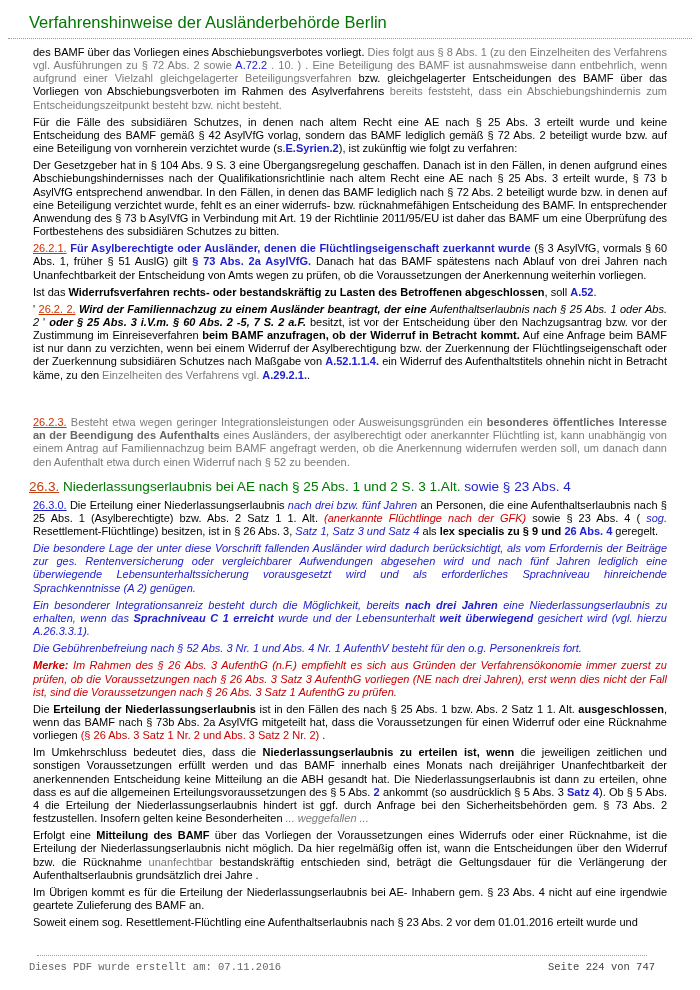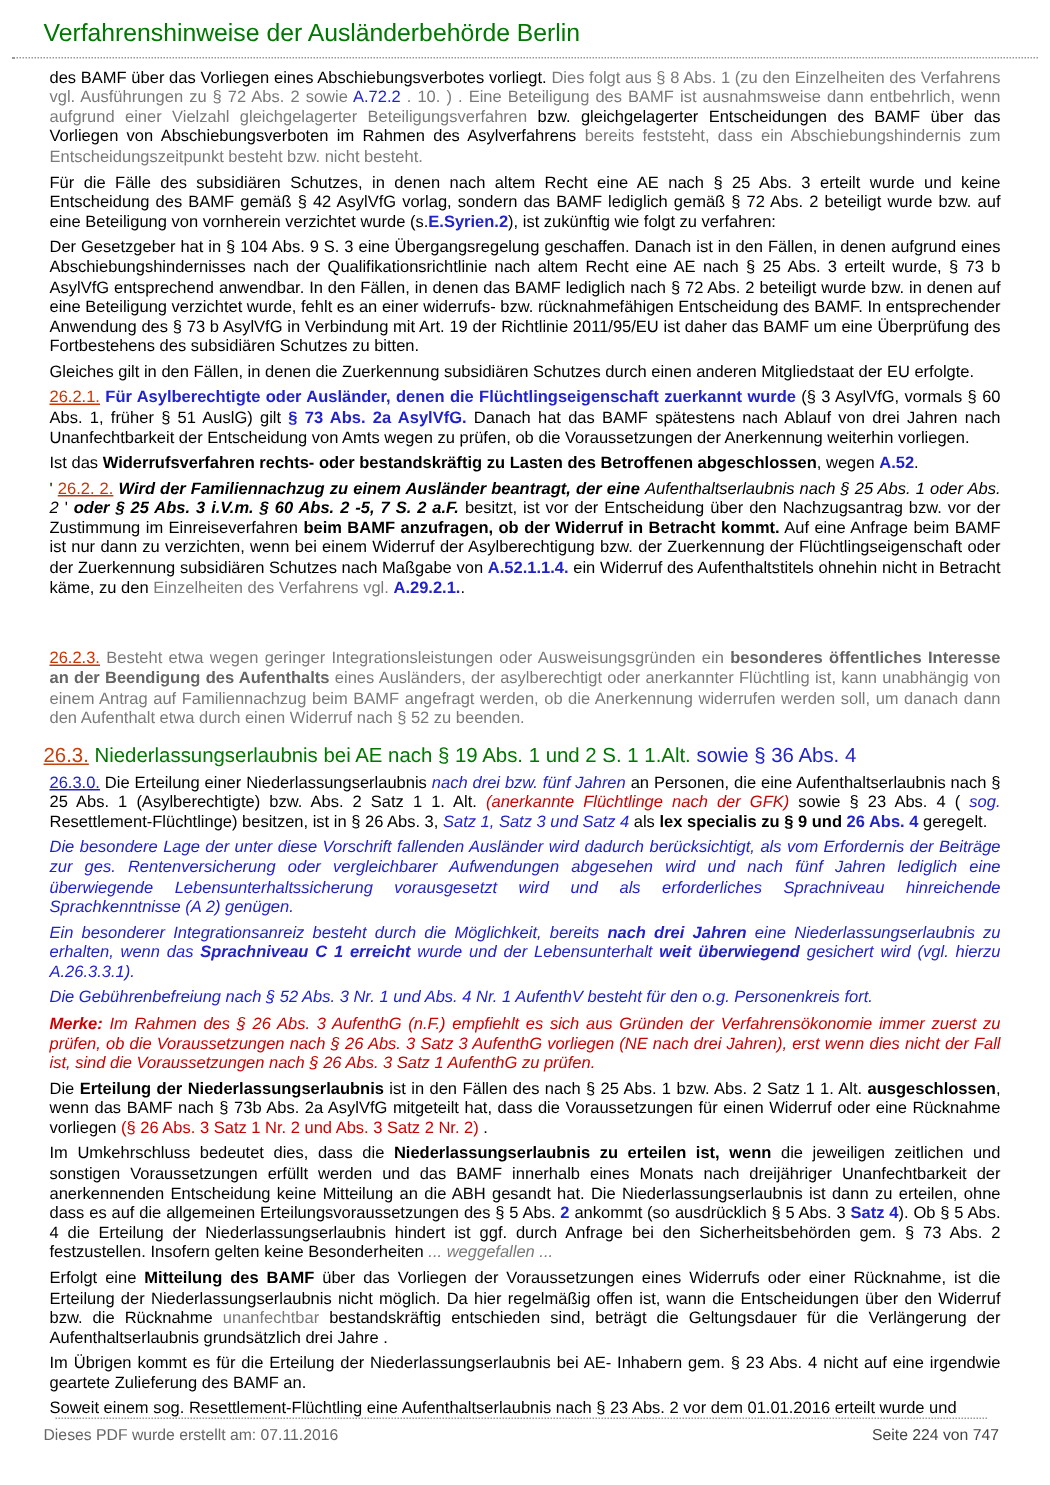--- a/index.html
+++ b/index.html
@@ -59,7 +59,6 @@
       <p class="para"><span class="r-n">des BAMF über das Vorliegen eines Abschiebungsverbotes vorliegt. </span><span class="r-g">Dies folgt aus § 8 Abs. 1 (zu den Einzelheiten des Verfahrens vgl. Ausführungen zu § 72 Abs. 2 sowie </span><span class="r-bl">A.72.2</span><span class="r-g"> . 10. ) . </span><span class="r-g">Eine Beteiligung des BAMF ist ausnahmsweise dann entbehrlich, wenn aufgrund einer Vielzahl gleichgelagerter Beteiligungsverfahren </span><span class="r-n">bzw. gleichgelagerter Entscheidungen des BAMF über das Vorliegen von Abschiebungsverboten im Rahmen des Asylverfahrens </span><span class="r-g">bereits feststeht, dass ein Abschiebungshindernis zum Entscheidungszeitpunkt besteht bzw. nicht besteht.</span></p>
       <p class="para"><span class="r-n">Für die Fälle des subsidiären Schutzes, in denen nach altem Recht eine AE nach § 25 Abs. 3 erteilt wurde und keine Entscheidung des BAMF gemäß § 42 AsylVfG vorlag, sondern das BAMF lediglich gemäß § 72 Abs. 2 beteiligt wurde bzw. auf eine Beteiligung von vornherein verzichtet wurde (s.</span><span class="r-blb">E.Syrien.2</span><span class="r-n">), ist zukünftig wie folgt zu verfahren:</span></p>
       <p class="para"><span class="r-n">Der Gesetzgeber hat in § 104 Abs. 9 S. 3 eine Übergangsregelung geschaffen. Danach ist in den Fällen, in denen aufgrund eines Abschiebungshindernisses nach der Qualifikationsrichtlinie nach altem Recht eine AE nach § 25 Abs. 3 erteilt wurde, § 73 b AsylVfG entsprechend anwendbar. In den Fällen, in denen das BAMF lediglich nach § 72 Abs. 2 beteiligt wurde bzw. in denen auf eine Beteiligung verzichtet wurde, fehlt es an einer widerrufs- bzw. rücknahmefähigen Entscheidung des BAMF. In entsprechender Anwendung des § 73 b AsylVfG in Verbindung mit Art. 19 der Richtlinie 2011/95/EU ist daher das BAMF um eine Überprüfung des Fortbestehens des subsidiären Schutzes zu bitten.</span></p>
-      <p class="para"><span class="r-n">Gleiches gilt in den Fällen, in denen die Zuerkennung subsidiären Schutzes durch einen anderen Mitgliedstaat der EU erfolgte.</span></p>
       <p class="para"><span class="r-ru">26.2.1.</span><span class="r-blb"> Für </span><span class="r-blb">Asylberechtigte oder Ausländer, denen die Flüchtlingseigenschaft zuerkannt wurde</span><span class="r-n"> (§ 3 AsylVfG, vormals § 60 Abs. 1, früher § 51 AuslG) gilt </span><span class="r-blb">§ 73 Abs. 2a AsylVfG.</span><span class="r-n"> Danach hat das BAMF spätestens nach Ablauf von drei Jahren nach Unanfechtbarkeit der Entscheidung von Amts wegen zu prüfen, ob die Voraussetzungen der Anerkennung weiterhin vorliegen.</span></p>
       <p class="para"><span class="r-n">Ist das </span><span class="r-b">Widerrufsverfahren rechts- oder bestandskräftig zu Lasten des Betroffenen abgeschlossen</span><span class="r-n">, wegen </span><span class="r-blb">A.52</span><span class="r-n">.</span></p>
       <p class="para"><span class="r-n">' </span><span class="r-ru">26.2. 2.</span><span class="r-n"> </span><span class="r-bi">Wird der Familiennachzug zu einem Ausländer beantragt, der eine </span><span class="r-i">Aufenthaltserlaubnis nach § 25 Abs. 1 oder Abs. 2</span><span class="r-n"> ' </span><span class="r-bi">oder § 25 Abs. 3 i.V.m. § 60 Abs. 2 -5, 7 S. 2 a.F.</span><span class="r-n"> besitzt, ist vor der Entscheidung über den Nachzugsantrag bzw. vor der Zustimmung im Einreiseverfahren </span><span class="r-b">beim BAMF anzufragen, ob der Widerruf in Betracht kommt.</span><span class="r-n"> Auf eine Anfrage beim BAMF ist nur dann zu verzichten, wenn bei einem Widerruf der Asylberechtigung bzw. der Zuerkennung der Flüchtlingseigenschaft oder der Zuerkennung subsidiären Schutzes nach Maßgabe von </span><span class="r-blb">A.52.1.1.4.</span><span class="r-n"> ein Widerruf des Aufenthaltstitels ohnehin nicht in Betracht käme, zu den </span><span class="r-g">Einzelheiten des Verfahrens vgl. </span><span class="r-blb">A.29.2.1.</span><span class="r-n">.</span></p>

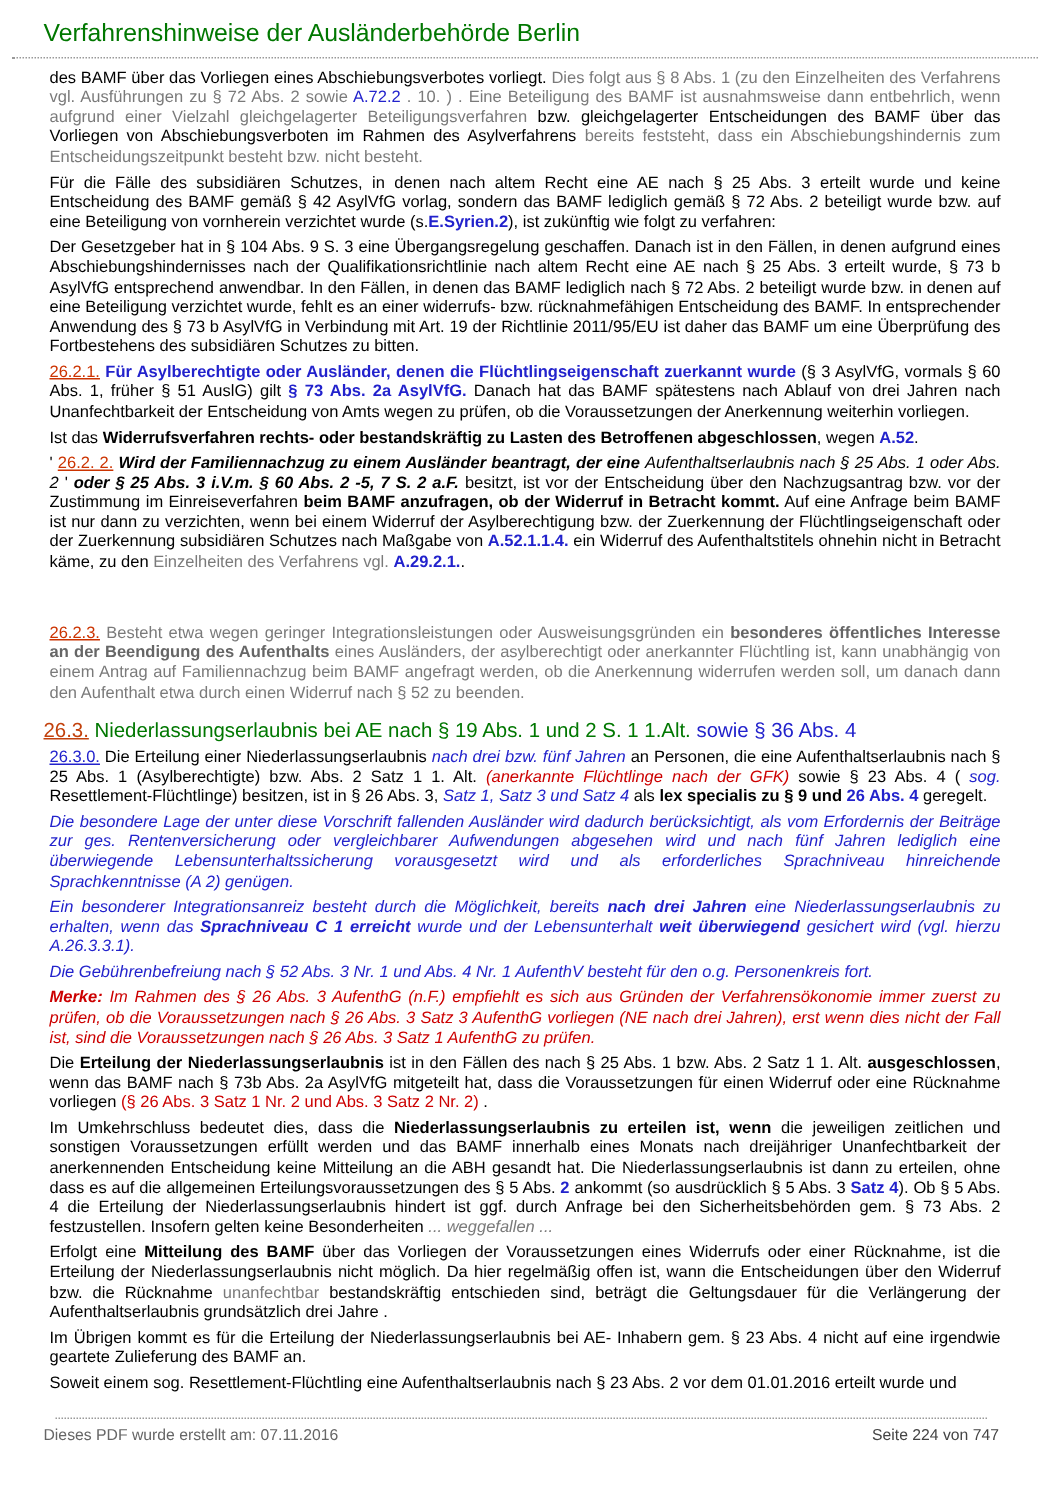--- a/index.html
+++ b/index.html
@@ -60,7 +60,7 @@
       <p class="para"><span class="r-n">Für die Fälle des subsidiären Schutzes, in denen nach altem Recht eine AE nach § 25 Abs. 3 erteilt wurde und keine Entscheidung des BAMF gemäß § 42 AsylVfG vorlag, sondern das BAMF lediglich gemäß § 72 Abs. 2 beteiligt wurde bzw. auf eine Beteiligung von vornherein verzichtet wurde (s.</span><span class="r-blb">E.Syrien.2</span><span class="r-n">), ist zukünftig wie folgt zu verfahren:</span></p>
       <p class="para"><span class="r-n">Der Gesetzgeber hat in § 104 Abs. 9 S. 3 eine Übergangsregelung geschaffen. Danach ist in den Fällen, in denen aufgrund eines Abschiebungshindernisses nach der Qualifikationsrichtlinie nach altem Recht eine AE nach § 25 Abs. 3 erteilt wurde, § 73 b AsylVfG entsprechend anwendbar. In den Fällen, in denen das BAMF lediglich nach § 72 Abs. 2 beteiligt wurde bzw. in denen auf eine Beteiligung verzichtet wurde, fehlt es an einer widerrufs- bzw. rücknahmefähigen Entscheidung des BAMF. In entsprechender Anwendung des § 73 b AsylVfG in Verbindung mit Art. 19 der Richtlinie 2011/95/EU ist daher das BAMF um eine Überprüfung des Fortbestehens des subsidiären Schutzes zu bitten.</span></p>
       <p class="para"><span class="r-ru">26.2.1.</span><span class="r-blb"> Für </span><span class="r-blb">Asylberechtigte oder Ausländer, denen die Flüchtlingseigenschaft zuerkannt wurde</span><span class="r-n"> (§ 3 AsylVfG, vormals § 60 Abs. 1, früher § 51 AuslG) gilt </span><span class="r-blb">§ 73 Abs. 2a AsylVfG.</span><span class="r-n"> Danach hat das BAMF spätestens nach Ablauf von drei Jahren nach Unanfechtbarkeit der Entscheidung von Amts wegen zu prüfen, ob die Voraussetzungen der Anerkennung weiterhin vorliegen.</span></p>
-      <p class="para"><span class="r-n">Ist das </span><span class="r-b">Widerrufsverfahren rechts- oder bestandskräftig zu Lasten des Betroffenen abgeschlossen</span><span class="r-n">, wegen </span><span class="r-blb">A.52</span><span class="r-n">.</span></p>
+      <p class="para"><span class="r-n">Ist das </span><span class="r-b">Widerrufsverfahren rechts- oder bestandskräftig zu Lasten des Betroffenen abgeschlossen</span><span class="r-n">, soll </span><span class="r-blb">A.52</span><span class="r-n">.</span></p>
       <p class="para"><span class="r-n">' </span><span class="r-ru">26.2. 2.</span><span class="r-n"> </span><span class="r-bi">Wird der Familiennachzug zu einem Ausländer beantragt, der eine </span><span class="r-i">Aufenthaltserlaubnis nach § 25 Abs. 1 oder Abs. 2</span><span class="r-n"> ' </span><span class="r-bi">oder § 25 Abs. 3 i.V.m. § 60 Abs. 2 -5, 7 S. 2 a.F.</span><span class="r-n"> besitzt, ist vor der Entscheidung über den Nachzugsantrag bzw. vor der Zustimmung im Einreiseverfahren </span><span class="r-b">beim BAMF anzufragen, ob der Widerruf in Betracht kommt.</span><span class="r-n"> Auf eine Anfrage beim BAMF ist nur dann zu verzichten, wenn bei einem Widerruf der Asylberechtigung bzw. der Zuerkennung der Flüchtlingseigenschaft oder der Zuerkennung subsidiären Schutzes nach Maßgabe von </span><span class="r-blb">A.52.1.1.4.</span><span class="r-n"> ein Widerruf des Aufenthaltstitels ohnehin nicht in Betracht käme, zu den </span><span class="r-g">Einzelheiten des Verfahrens vgl. </span><span class="r-blb">A.29.2.1.</span><span class="r-n">.</span></p>
       <div class="gap" style="height: 26.3px;"></div>
       <p class="para"><span class="r-ru">26.2.3.</span><span class="r-g"> Besteht etwa wegen geringer Integrationsleistungen oder Ausweisungsgründen ein </span><span class="r-gb">besonderes öffentliches Interesse an der Beendigung des Aufenthalts</span><span class="r-g"> eines Ausländers, der asylberechtigt oder anerkannter Flüchtling ist, kann unabhängig von einem Antrag auf Familiennachzug beim BAMF angefragt werden, ob die Anerkennung widerrufen werden soll, um danach dann den Aufenthalt etwa durch einen Widerruf nach § 52 zu beenden.</span></p>

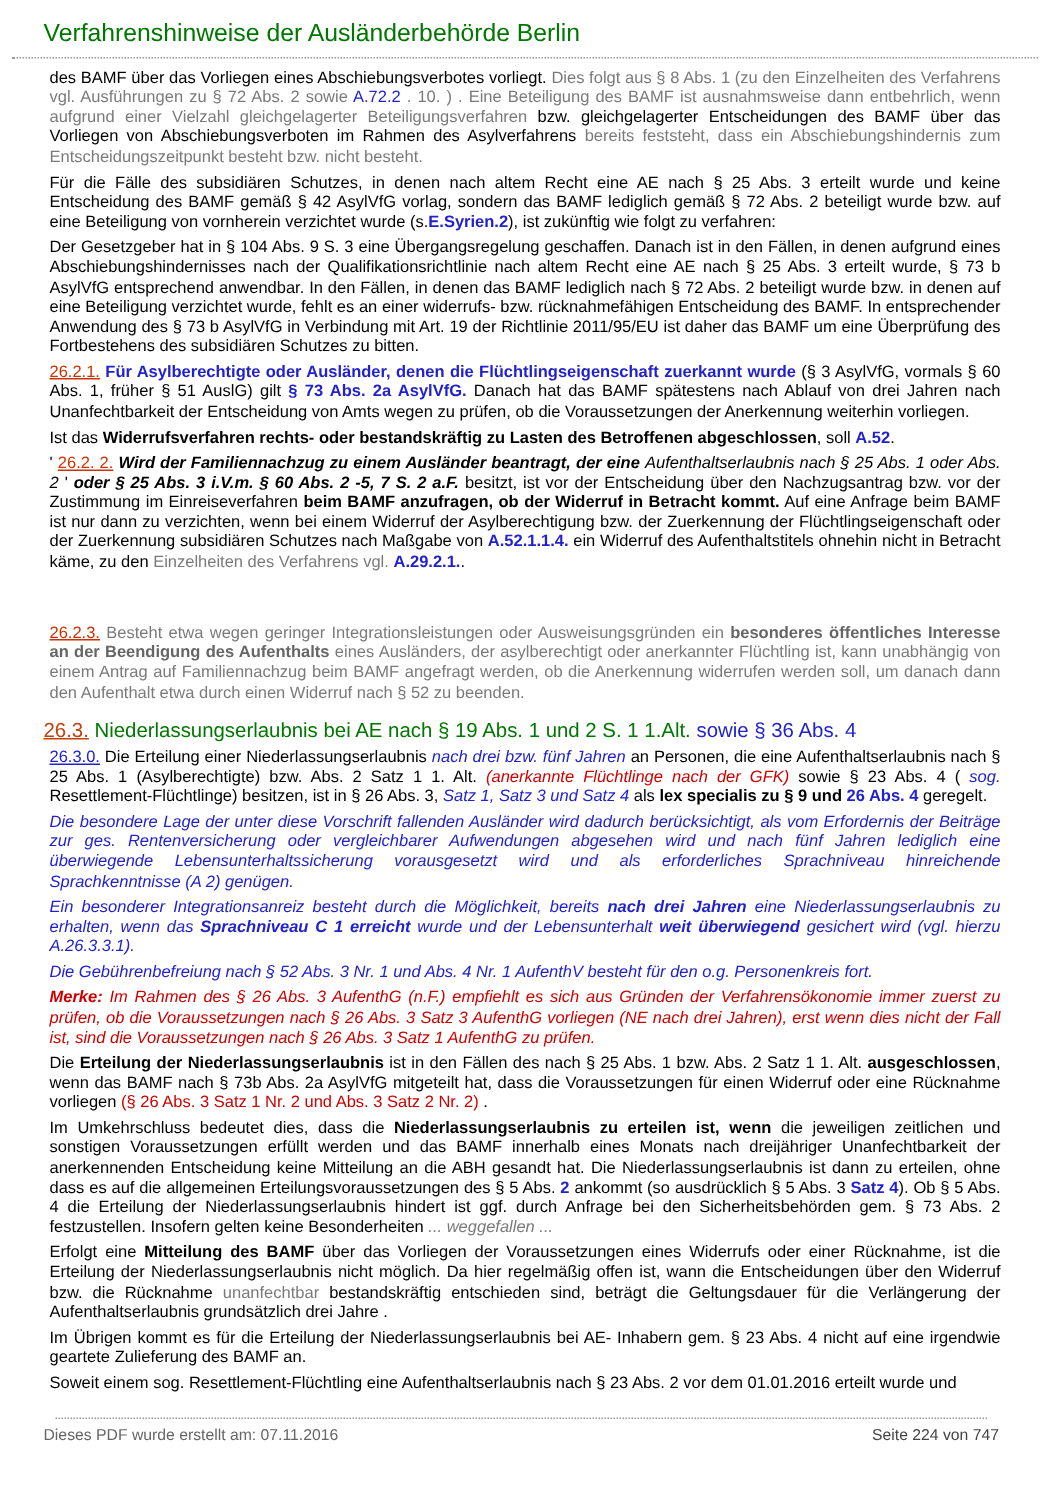--- a/index.html
+++ b/index.html
@@ -64,7 +64,7 @@
       <p class="para"><span class="r-n">' </span><span class="r-ru">26.2. 2.</span><span class="r-n"> </span><span class="r-bi">Wird der Familiennachzug zu einem Ausländer beantragt, der eine </span><span class="r-i">Aufenthaltserlaubnis nach § 25 Abs. 1 oder Abs. 2</span><span class="r-n"> ' </span><span class="r-bi">oder § 25 Abs. 3 i.V.m. § 60 Abs. 2 -5, 7 S. 2 a.F.</span><span class="r-n"> besitzt, ist vor der Entscheidung über den Nachzugsantrag bzw. vor der Zustimmung im Einreiseverfahren </span><span class="r-b">beim BAMF anzufragen, ob der Widerruf in Betracht kommt.</span><span class="r-n"> Auf eine Anfrage beim BAMF ist nur dann zu verzichten, wenn bei einem Widerruf der Asylberechtigung bzw. der Zuerkennung der Flüchtlingseigenschaft oder der Zuerkennung subsidiären Schutzes nach Maßgabe von </span><span class="r-blb">A.52.1.1.4.</span><span class="r-n"> ein Widerruf des Aufenthaltstitels ohnehin nicht in Betracht käme, zu den </span><span class="r-g">Einzelheiten des Verfahrens vgl. </span><span class="r-blb">A.29.2.1.</span><span class="r-n">.</span></p>
       <div class="gap" style="height: 26.3px;"></div>
       <p class="para"><span class="r-ru">26.2.3.</span><span class="r-g"> Besteht etwa wegen geringer Integrationsleistungen oder Ausweisungsgründen ein </span><span class="r-gb">besonderes öffentliches Interesse an der Beendigung des Aufenthalts</span><span class="r-g"> eines Ausländers, der asylberechtigt oder anerkannter Flüchtling ist, kann unabhängig von einem Antrag auf Familiennachzug beim BAMF angefragt werden, ob die Anerkennung widerrufen werden soll, um danach dann den Aufenthalt etwa durch einen Widerruf nach § 52 zu beenden.</span></p>
-      <h2 class="heading"><span class="r-gru">26.3.</span><span class="r-gr"> Niederlassungserlaubnis bei AE nach § 19 Abs. 1 und 2 S. 1 1.Alt.</span><span class="r-blh"> sowie § 36 Abs. 4</span></h2>
+      <h2 class="heading"><span class="r-gru">26.3.</span><span class="r-gr"> Niederlassungserlaubnis bei AE nach § 25 Abs. 1 und 2 S. 3 1.Alt.</span><span class="r-blh"> sowie § 36 Abs. 4</span></h2>
       <p class="para"><span class="r-blu">26.3.0.</span><span class="r-n"> Die Erteilung einer Niederlassungserlaubnis </span><span class="r-bli">nach drei bzw. fünf Jahren</span><span class="r-n"> an Personen, die eine Aufenthaltserlaubnis nach § 25 Abs. 1 (Asylberechtigte) bzw. Abs. 2 Satz 1 1. Alt. </span><span class="r-ri">(anerkannte Flüchtlinge nach der GFK)</span><span class="r-n"> sowie § 23 Abs. 4 ( </span><span class="r-bli">sog.</span><span class="r-n"> Resettlement-Flüchtlinge) besitzen, ist in § 26 Abs. 3, </span><span class="r-bli">Satz 1, Satz 3 und Satz 4</span><span class="r-n"> als </span><span class="r-b">lex specialis</span><span class="r-b"> zu § 9 und </span><span class="r-blb">26 Abs. 4</span><span class="r-n"> geregelt.</span></p>
       <p class="para"><span class="r-bli">Die besondere Lage der unter diese Vorschrift fallenden Ausländer wird dadurch berücksichtigt, als vom Erfordernis der Beiträge zur ges. Rentenversicherung oder vergleichbarer Aufwendungen abgesehen wird und nach fünf Jahren lediglich eine überwiegende Lebensunterhaltssicherung vorausgesetzt wird und als erforderliches Sprachniveau hinreichende Sprachkenntnisse (A 2) genügen.</span></p>
       <p class="para"><span class="r-bli">Ein besonderer Integrationsanreiz besteht durch die Möglichkeit, bereits </span><span class="r-blbi">nach drei Jahren</span><span class="r-bli"> eine Niederlassungserlaubnis zu erhalten, wenn das </span><span class="r-blbi">Sprachniveau C 1 erreicht</span><span class="r-bli"> wurde und der Lebensunterhalt </span><span class="r-blbi">weit überwiegend</span><span class="r-bli"> gesichert wird (vgl. hierzu A.26.3.3.1).</span></p>

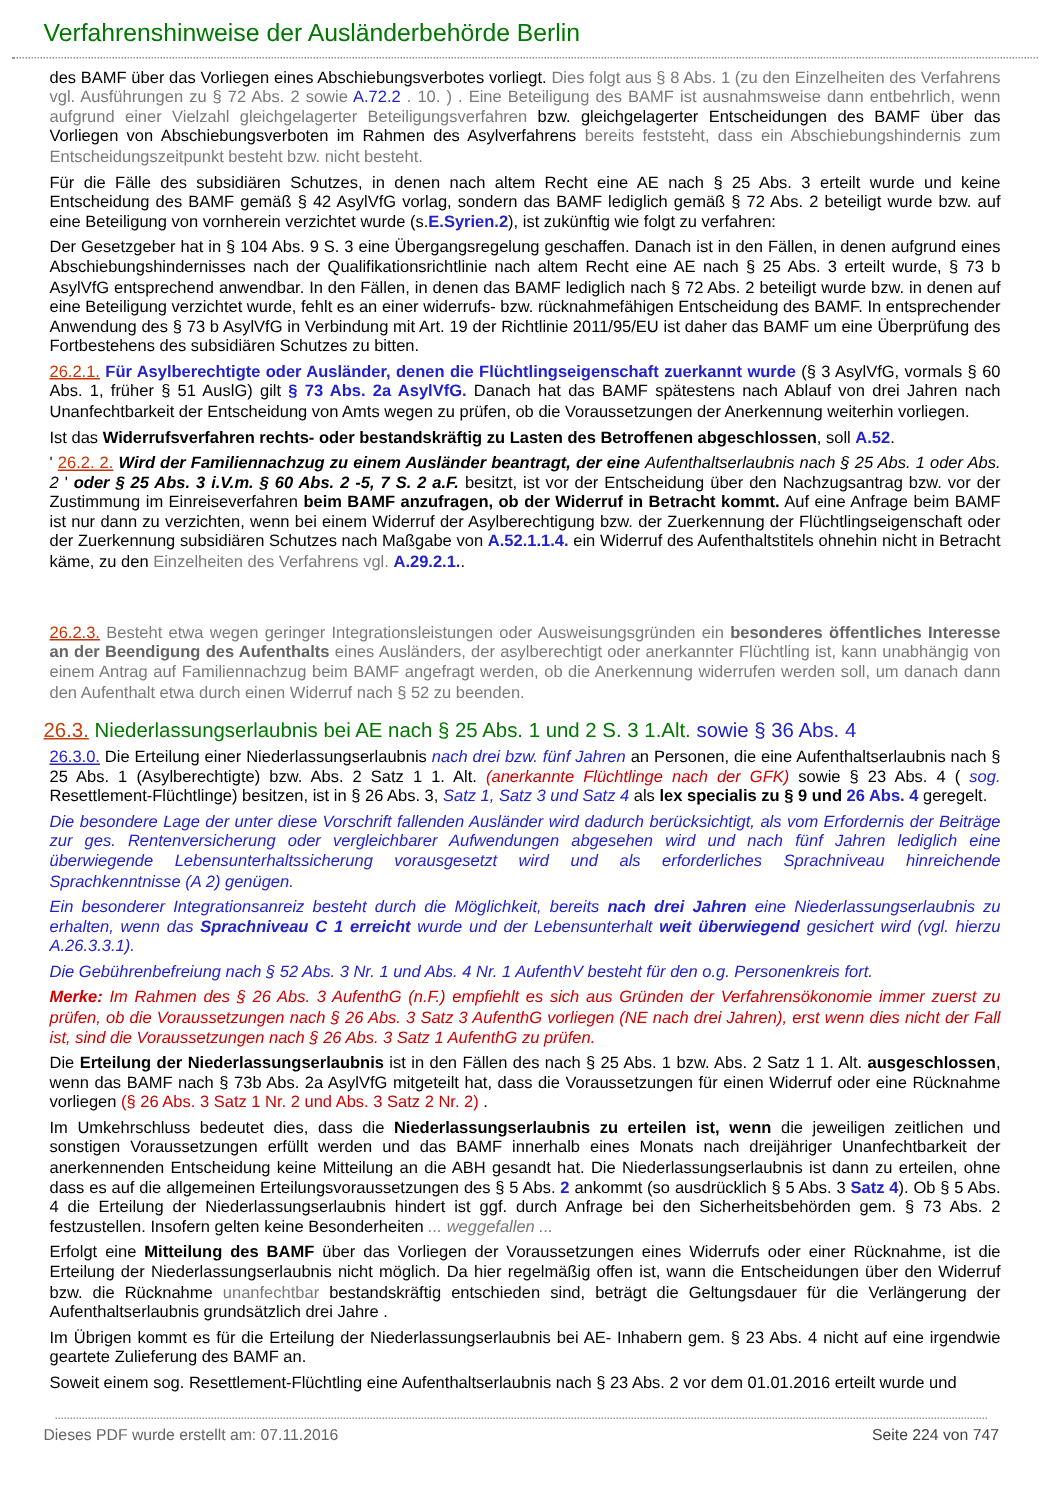--- a/index.html
+++ b/index.html
@@ -64,7 +64,7 @@
       <p class="para"><span class="r-n">' </span><span class="r-ru">26.2. 2.</span><span class="r-n"> </span><span class="r-bi">Wird der Familiennachzug zu einem Ausländer beantragt, der eine </span><span class="r-i">Aufenthaltserlaubnis nach § 25 Abs. 1 oder Abs. 2</span><span class="r-n"> ' </span><span class="r-bi">oder § 25 Abs. 3 i.V.m. § 60 Abs. 2 -5, 7 S. 2 a.F.</span><span class="r-n"> besitzt, ist vor der Entscheidung über den Nachzugsantrag bzw. vor der Zustimmung im Einreiseverfahren </span><span class="r-b">beim BAMF anzufragen, ob der Widerruf in Betracht kommt.</span><span class="r-n"> Auf eine Anfrage beim BAMF ist nur dann zu verzichten, wenn bei einem Widerruf der Asylberechtigung bzw. der Zuerkennung der Flüchtlingseigenschaft oder der Zuerkennung subsidiären Schutzes nach Maßgabe von </span><span class="r-blb">A.52.1.1.4.</span><span class="r-n"> ein Widerruf des Aufenthaltstitels ohnehin nicht in Betracht käme, zu den </span><span class="r-g">Einzelheiten des Verfahrens vgl. </span><span class="r-blb">A.29.2.1.</span><span class="r-n">.</span></p>
       <div class="gap" style="height: 26.3px;"></div>
       <p class="para"><span class="r-ru">26.2.3.</span><span class="r-g"> Besteht etwa wegen geringer Integrationsleistungen oder Ausweisungsgründen ein </span><span class="r-gb">besonderes öffentliches Interesse an der Beendigung des Aufenthalts</span><span class="r-g"> eines Ausländers, der asylberechtigt oder anerkannter Flüchtling ist, kann unabhängig von einem Antrag auf Familiennachzug beim BAMF angefragt werden, ob die Anerkennung widerrufen werden soll, um danach dann den Aufenthalt etwa durch einen Widerruf nach § 52 zu beenden.</span></p>
-      <h2 class="heading"><span class="r-gru">26.3.</span><span class="r-gr"> Niederlassungserlaubnis bei AE nach § 25 Abs. 1 und 2 S. 3 1.Alt.</span><span class="r-blh"> sowie § 36 Abs. 4</span></h2>
+      <h2 class="heading"><span class="r-gru">26.3.</span><span class="r-gr"> Niederlassungserlaubnis bei AE nach § 25 Abs. 1 und 2 S. 3 1.Alt.</span><span class="r-blh"> sowie § 23 Abs. 4</span></h2>
       <p class="para"><span class="r-blu">26.3.0.</span><span class="r-n"> Die Erteilung einer Niederlassungserlaubnis </span><span class="r-bli">nach drei bzw. fünf Jahren</span><span class="r-n"> an Personen, die eine Aufenthaltserlaubnis nach § 25 Abs. 1 (Asylberechtigte) bzw. Abs. 2 Satz 1 1. Alt. </span><span class="r-ri">(anerkannte Flüchtlinge nach der GFK)</span><span class="r-n"> sowie § 23 Abs. 4 ( </span><span class="r-bli">sog.</span><span class="r-n"> Resettlement-Flüchtlinge) besitzen, ist in § 26 Abs. 3, </span><span class="r-bli">Satz 1, Satz 3 und Satz 4</span><span class="r-n"> als </span><span class="r-b">lex specialis</span><span class="r-b"> zu § 9 und </span><span class="r-blb">26 Abs. 4</span><span class="r-n"> geregelt.</span></p>
       <p class="para"><span class="r-bli">Die besondere Lage der unter diese Vorschrift fallenden Ausländer wird dadurch berücksichtigt, als vom Erfordernis der Beiträge zur ges. Rentenversicherung oder vergleichbarer Aufwendungen abgesehen wird und nach fünf Jahren lediglich eine überwiegende Lebensunterhaltssicherung vorausgesetzt wird und als erforderliches Sprachniveau hinreichende Sprachkenntnisse (A 2) genügen.</span></p>
       <p class="para"><span class="r-bli">Ein besonderer Integrationsanreiz besteht durch die Möglichkeit, bereits </span><span class="r-blbi">nach drei Jahren</span><span class="r-bli"> eine Niederlassungserlaubnis zu erhalten, wenn das </span><span class="r-blbi">Sprachniveau C 1 erreicht</span><span class="r-bli"> wurde und der Lebensunterhalt </span><span class="r-blbi">weit überwiegend</span><span class="r-bli"> gesichert wird (vgl. hierzu A.26.3.3.1).</span></p>

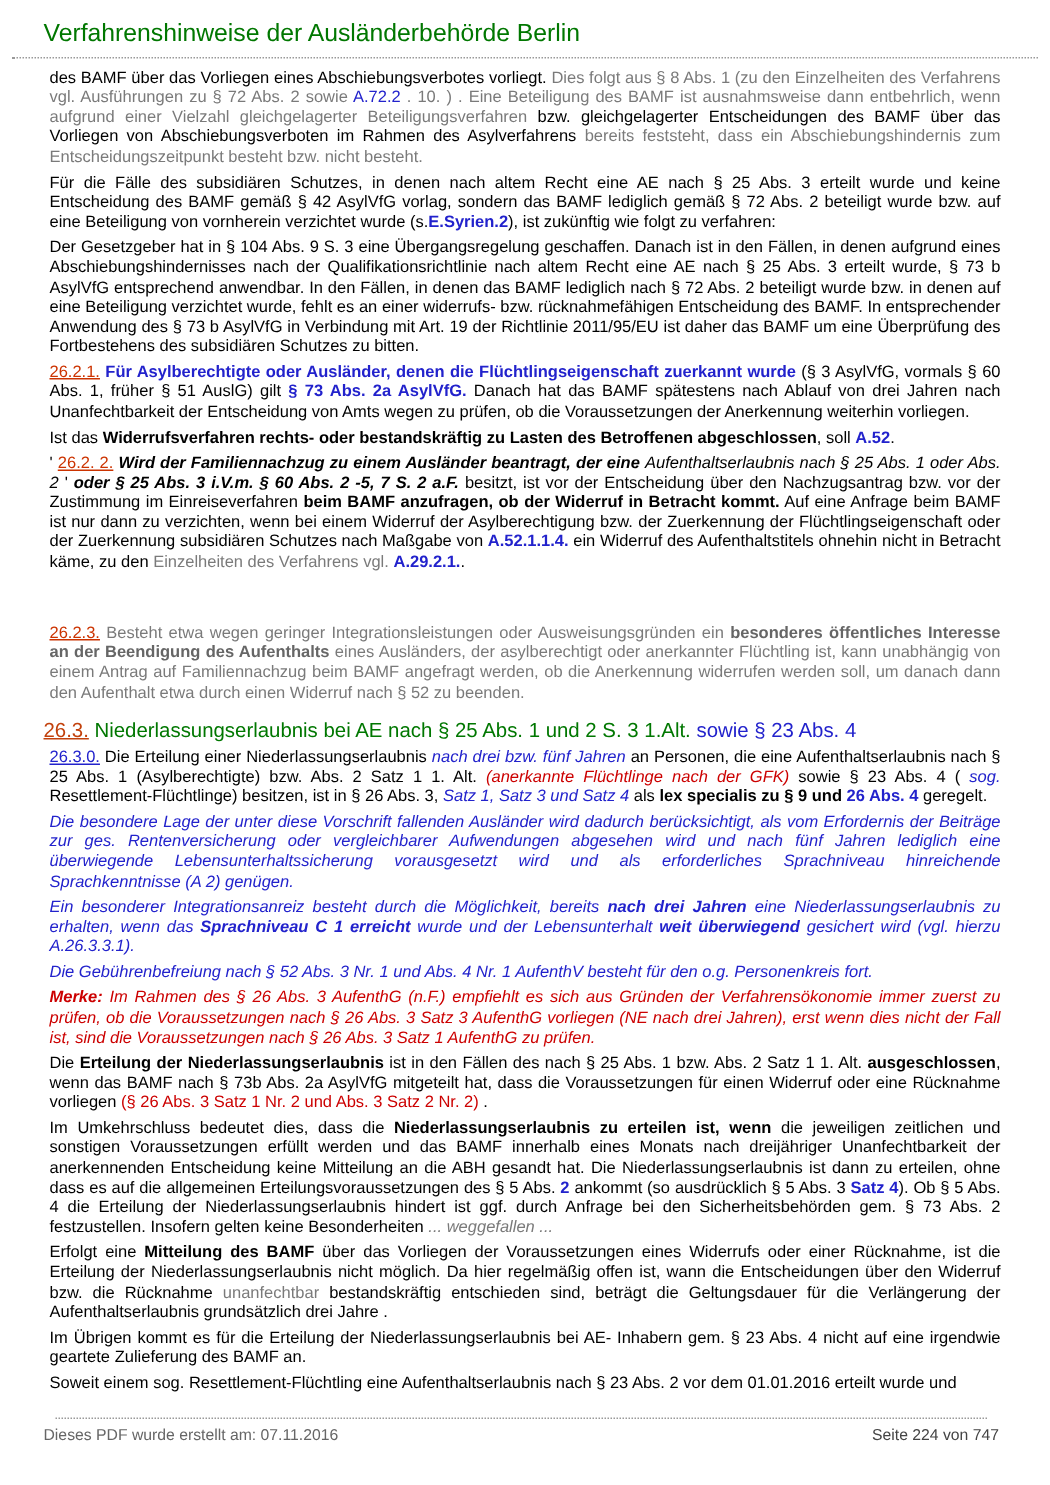--- a/index.html
+++ b/index.html
@@ -39,7 +39,7 @@
   .r-gru{color:#c2410c;text-decoration:underline;}
   .r-blh{color:#2222cc;}
   .footer{
-    position:absolute;left:0;right:5px;bottom:0;padding:0 29px 26px 29px;box-sizing:border-box;
+    position:absolute;left:0;right:16px;bottom:0;padding:0 29px 16px 29px;box-sizing:border-box;font-family:Liberation Mono, monospace;
   }
   .footer .rule{margin-left:8px;margin-right:8px;margin-bottom:5px;}
   .footer-row{

